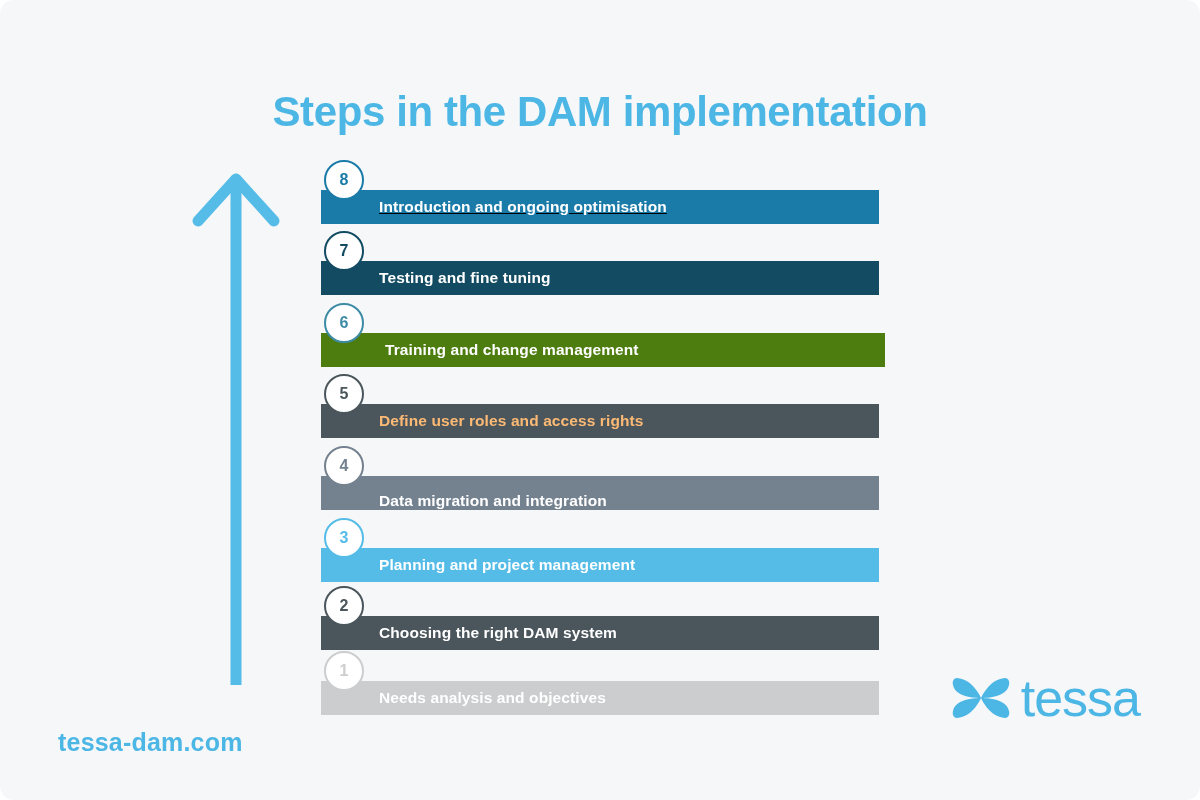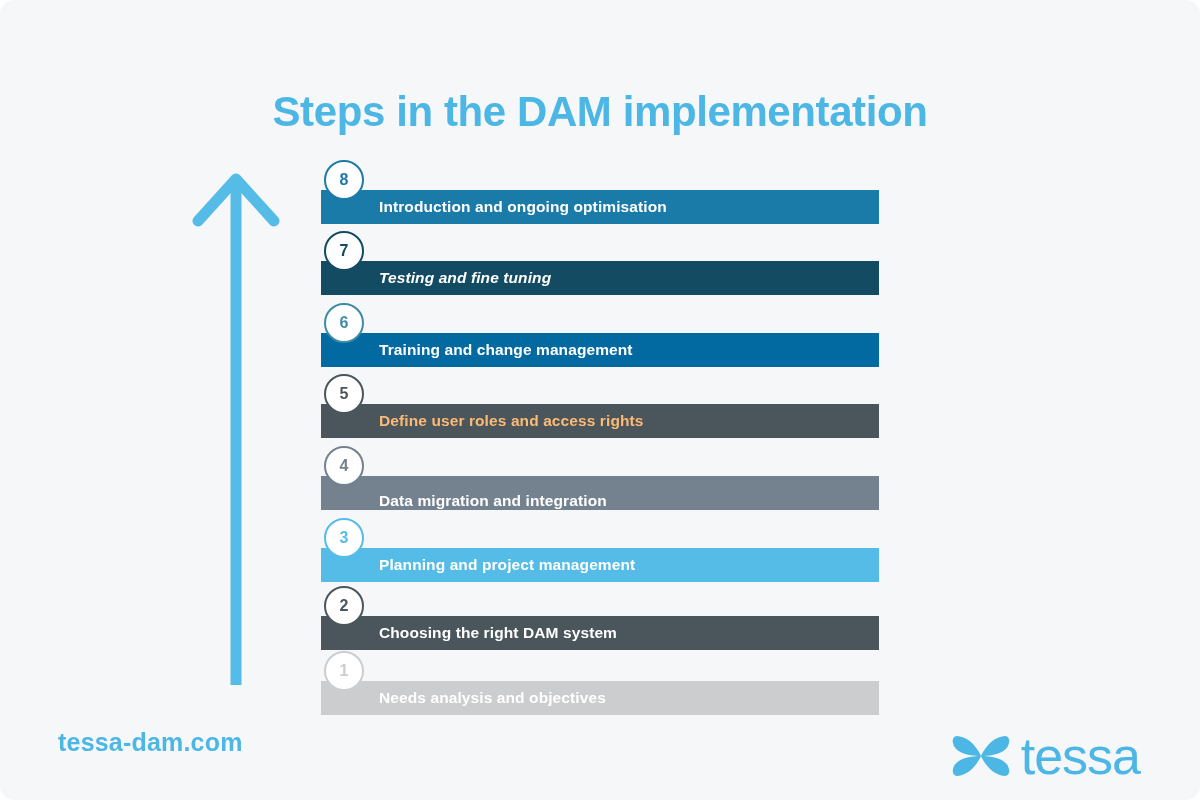--- a/index.html
+++ b/index.html
@@ -134,7 +134,7 @@
   <div class="steps">
 
     <div class="step" style="top:0px;">
-      <div class="bar" style="background: rgb(27, 123, 168);">
+      <div class="bar" style="background: rgb(27, 123, 168); text-decoration: underline;">
         <span class="bar-label" style="color: rgb(255, 255, 255);">Introduction and ongoing optimisation</span>
       </div>
       <div class="badge" style="border-color: rgb(27, 123, 168);">

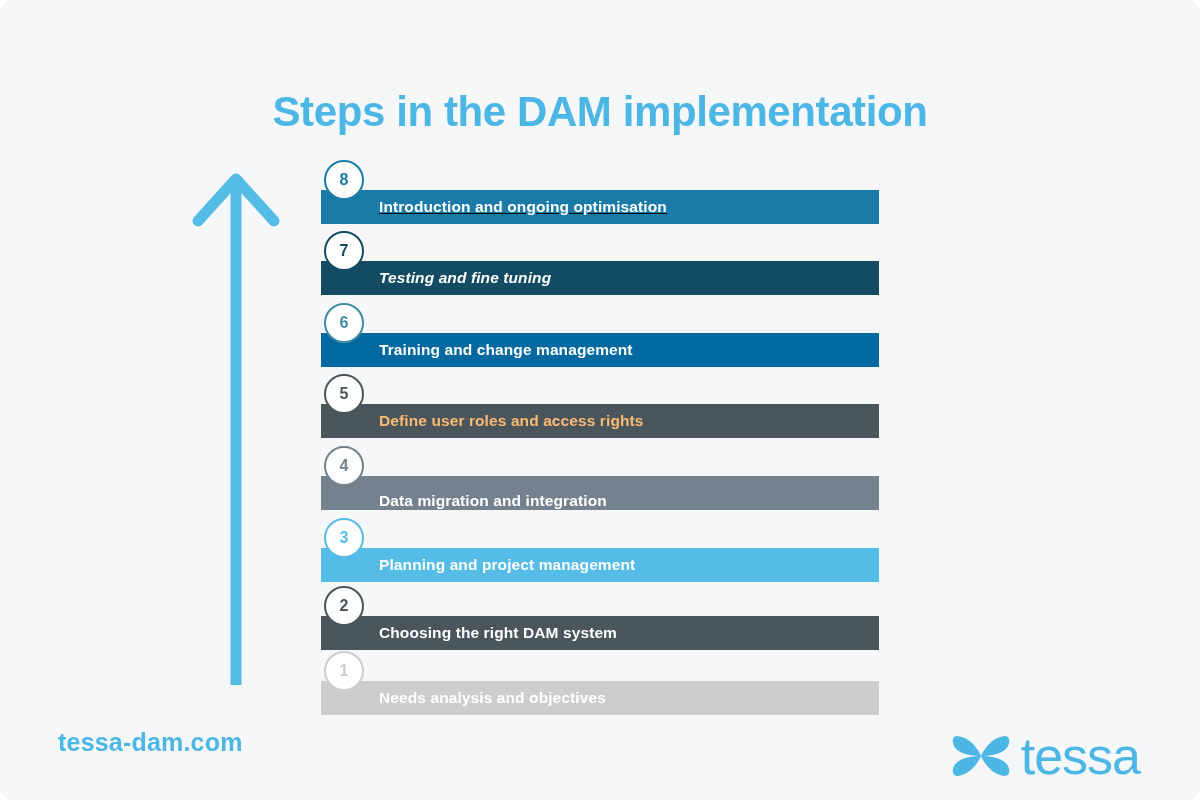--- a/index.html
+++ b/index.html
@@ -143,7 +143,7 @@
     </div>
 
     <div class="step" style="top:71px;">
-      <div class="bar" style="background: rgb(19, 75, 99); font-style: italic;">
+      <div class="bar" style="background: rgb(19, 75, 99);">
         <span class="bar-label" style="color: rgb(255, 255, 255);">Testing and fine tuning</span>
       </div>
       <div class="badge" style="border-color: rgb(19, 75, 99);">

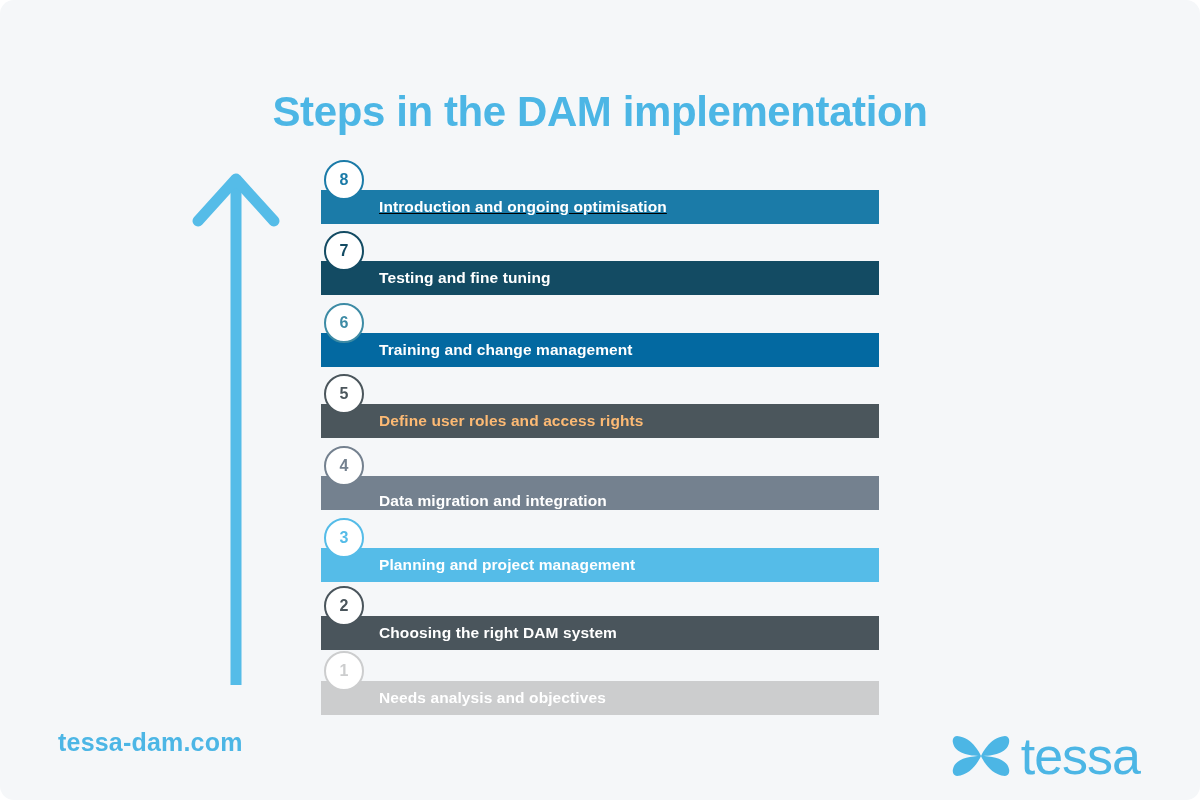--- a/index.html
+++ b/index.html
@@ -152,7 +152,7 @@
     </div>
 
     <div class="step" style="top:143px;">
-      <div class="bar" style="background: #0369a1;">
+      <div class="bar" style="background: #4d7c0f; padding-left: 6px;">
         <span class="bar-label" style="color: rgb(255, 255, 255);">Training and change management</span>
       </div>
       <div class="badge" style="border-color: rgb(61, 139, 165);">

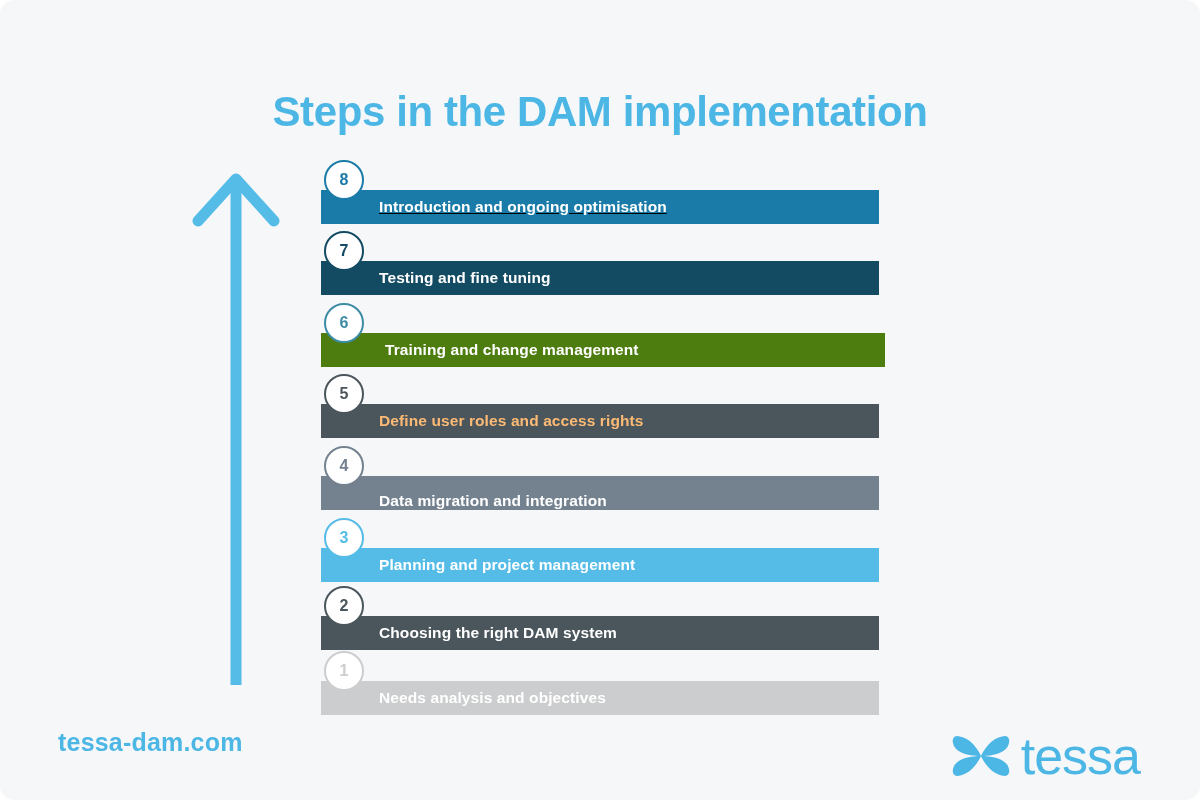--- a/index.html
+++ b/index.html
@@ -103,7 +103,7 @@
   .logo {
     position: absolute;
     right: 60px;
-    top: 728px;
+    top: 670px;
     height: 56px;
     display: flex;
     align-items: center;

